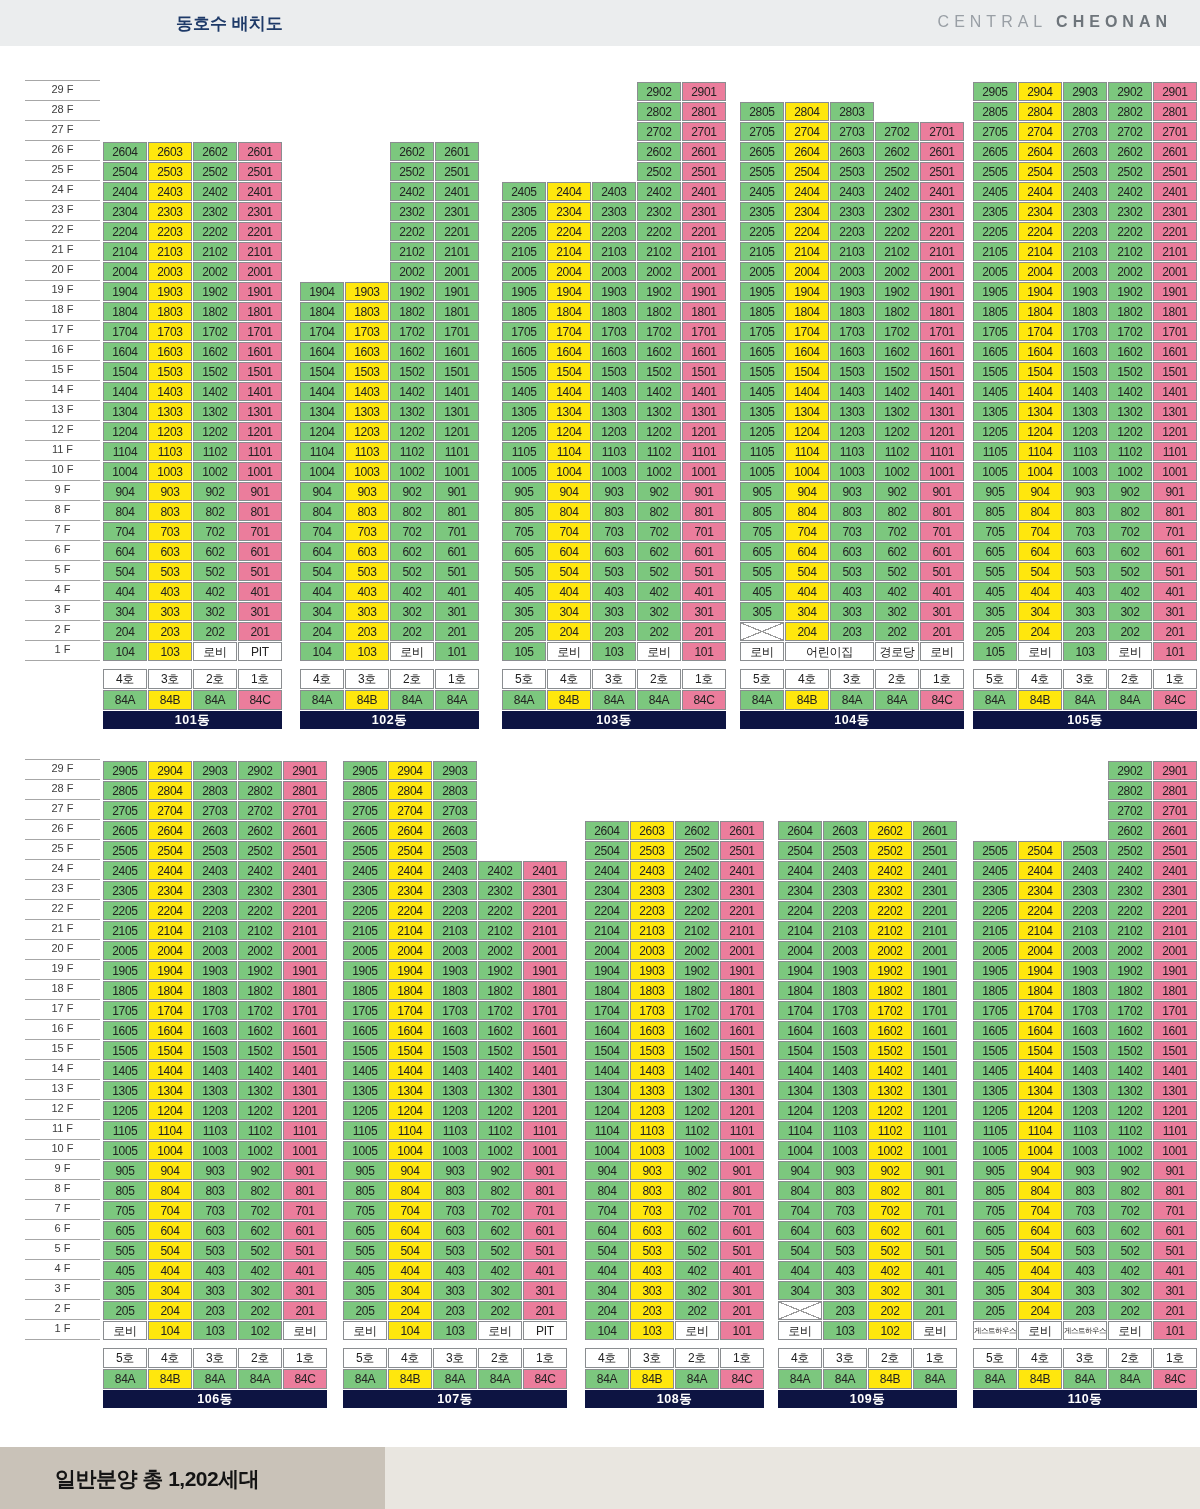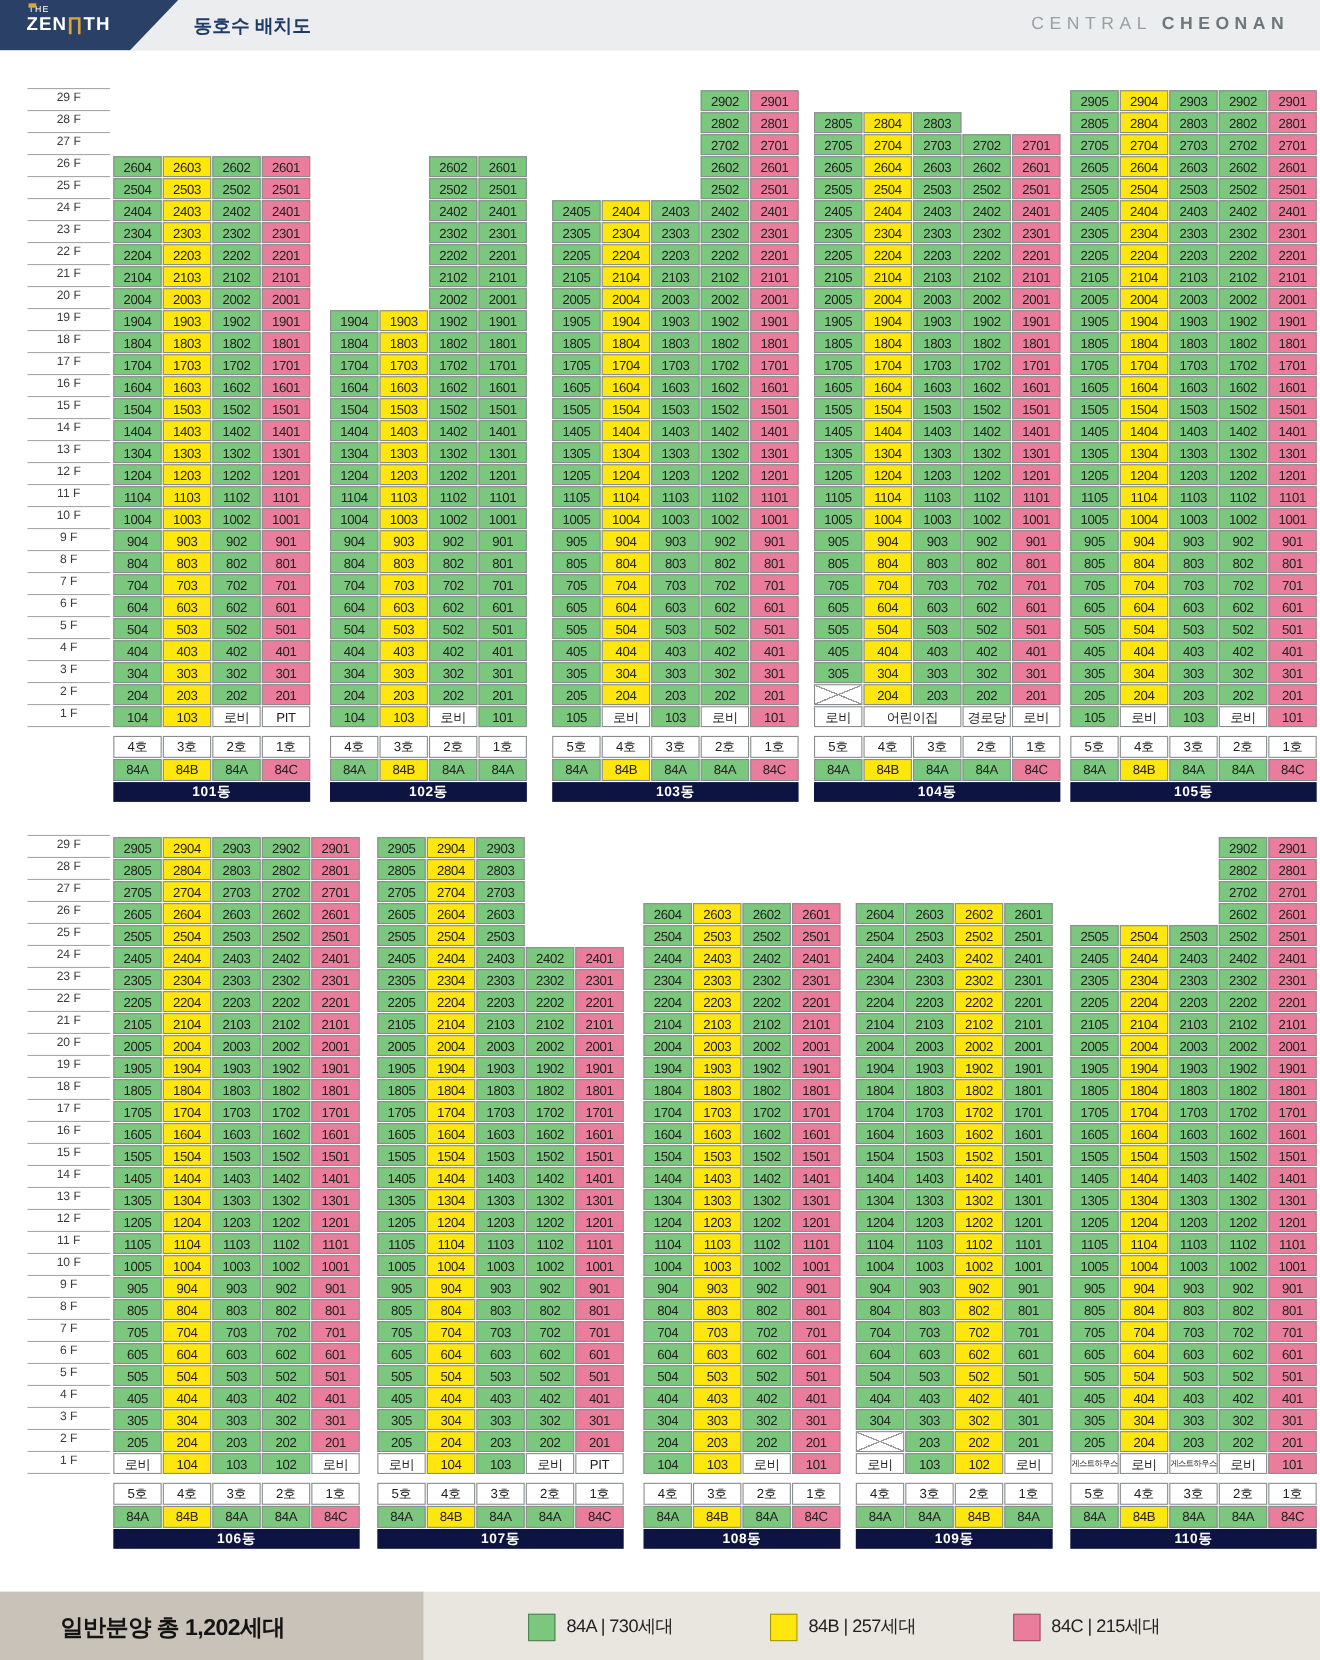--- a/index.html
+++ b/index.html
@@ -60,11 +60,6 @@
 <body>
 
 <div class="header">
-  <div class="logo-wedge">
-    <span class="logo-flag"></span>
-    <span class="logo-the">THE</span>
-    <span class="logo-zenith"><span>ZEN</span><span class="logo-pillar">∏</span><span>TH</span></span>
-  </div>
   <div class="page-title">동호수 배치도</div>
   <div class="brand"><span>CENTRAL </span><b>CHEONAN</b></div>
 </div>

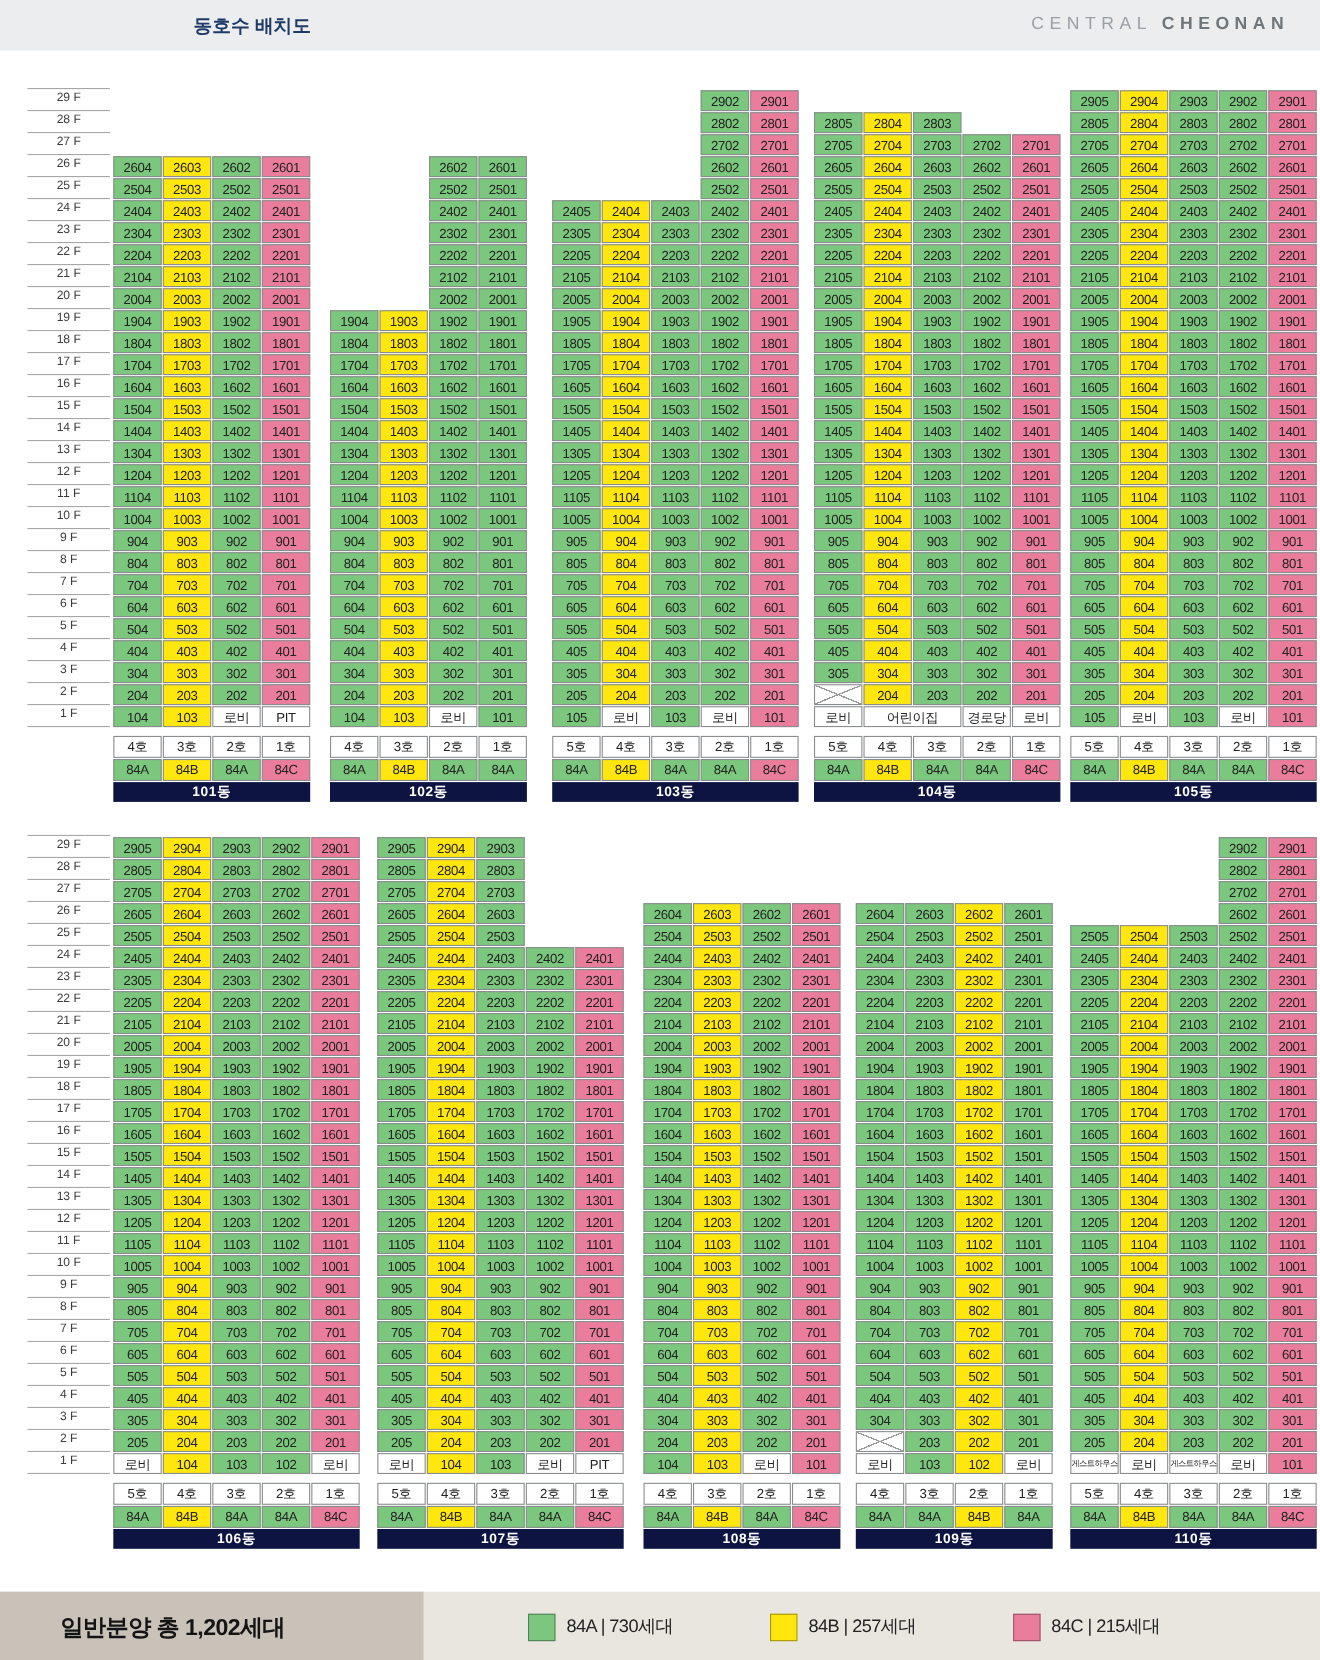--- a/index.html
+++ b/index.html
@@ -1615,20 +1615,6 @@
 
 <div class="footer">
   <div class="total-box">일반분양 총 1,202세대</div>
-  <div class="legend">
-    <div class="legend-item">
-      <span class="swatch" style="background: rgb(124, 199, 126);"></span>
-      <span class="legend-label">84A | 730세대</span>
-    </div>
-    <div class="legend-item">
-      <span class="swatch" style="background: rgb(255, 231, 13);"></span>
-      <span class="legend-label">84B | 257세대</span>
-    </div>
-    <div class="legend-item">
-      <span class="swatch" style="background: rgb(235, 125, 156);"></span>
-      <span class="legend-label">84C | 215세대</span>
-    </div>
-  </div>
 </div>
 
 </body></html>

